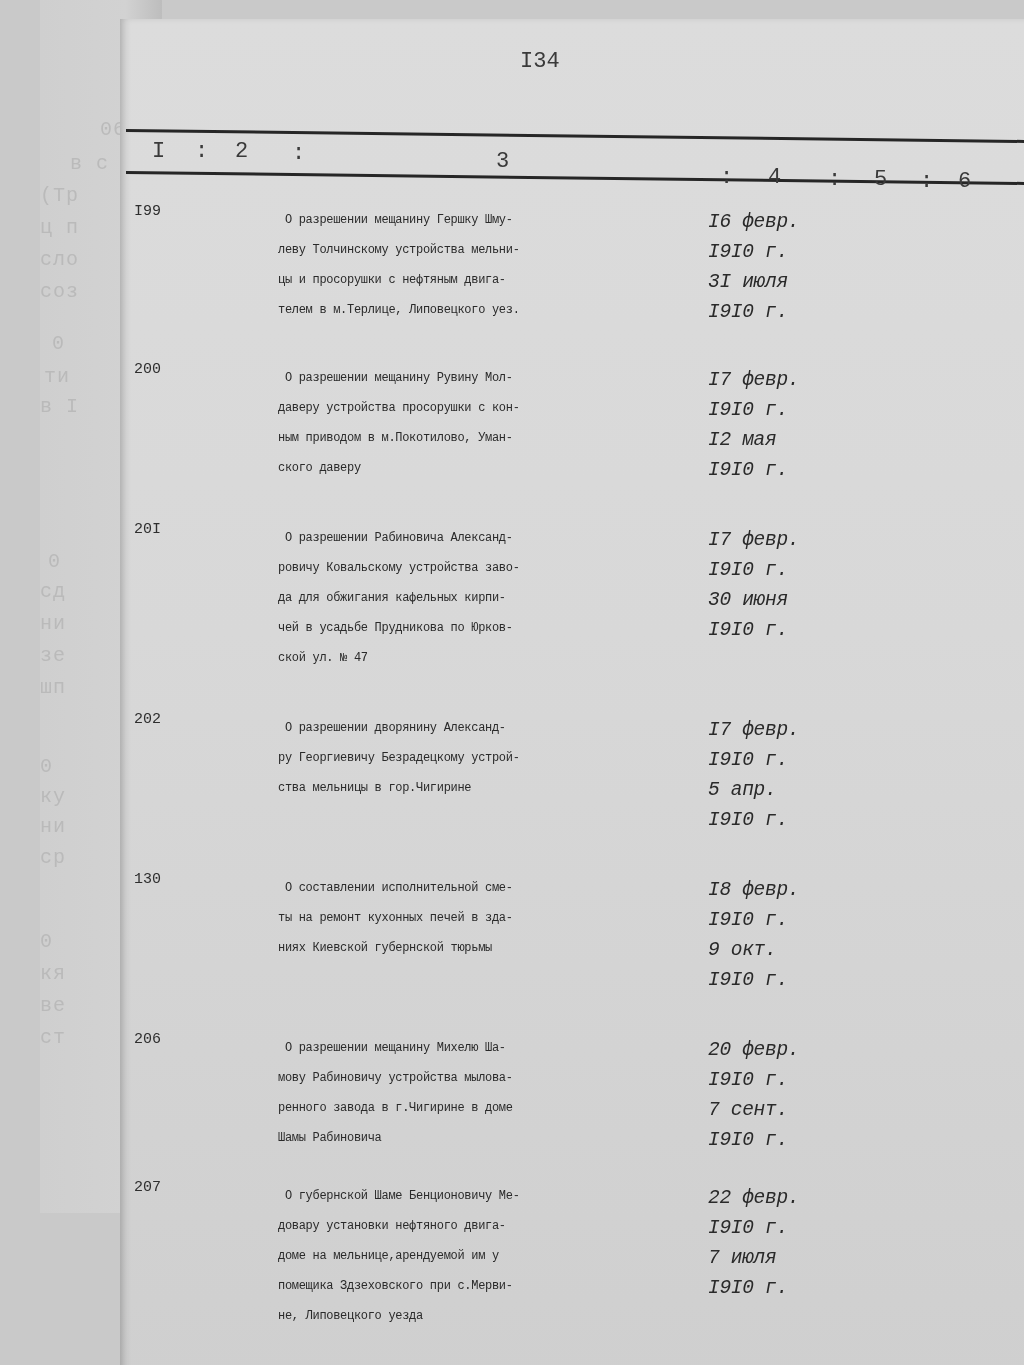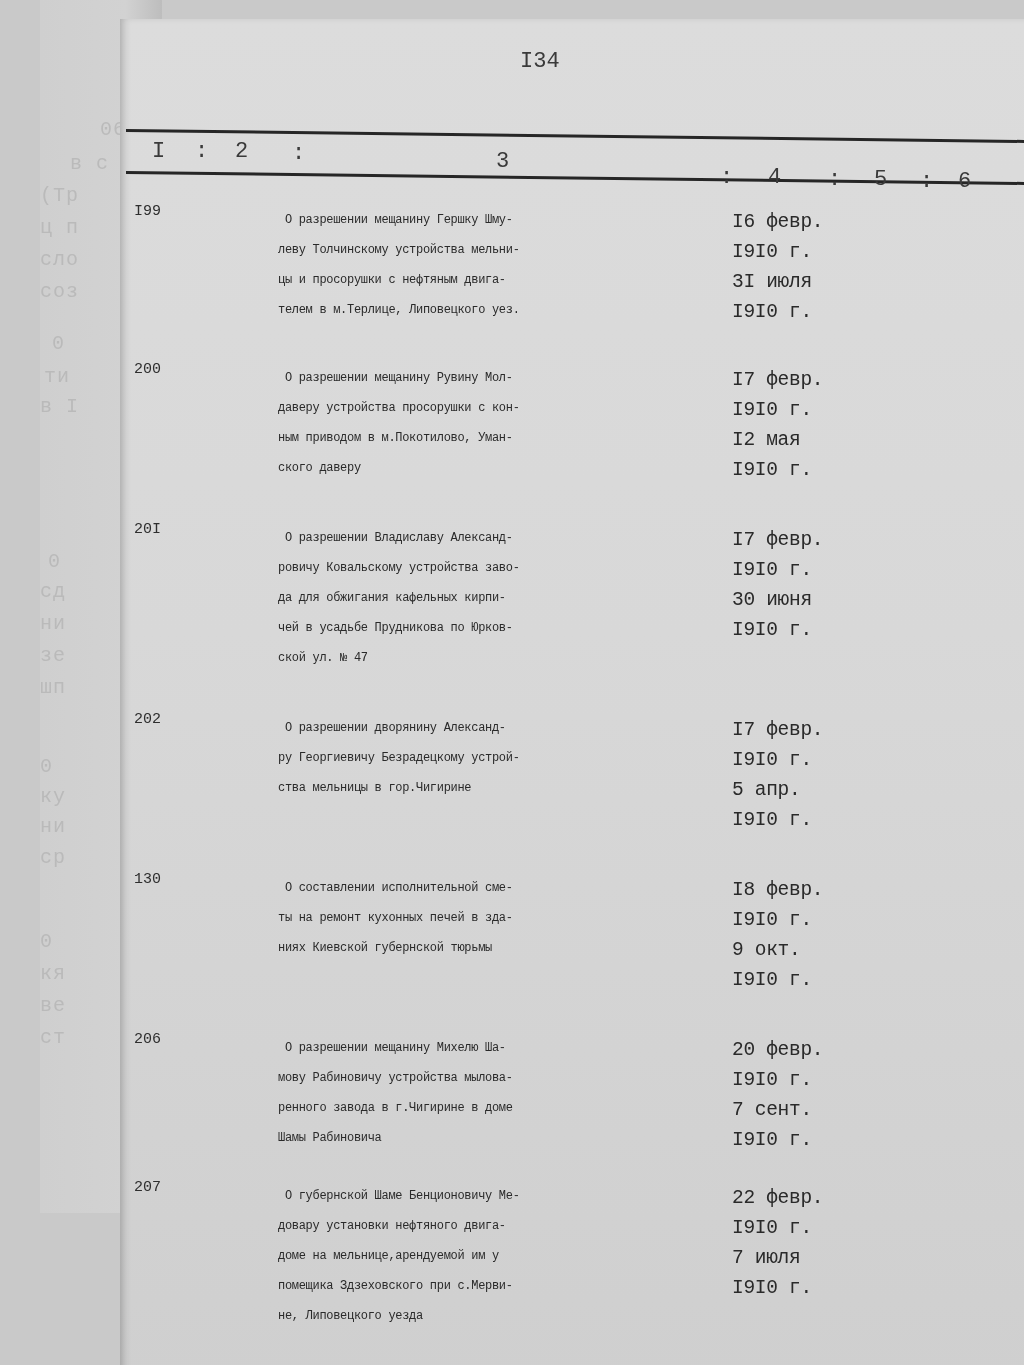--- a/index.html
+++ b/index.html
@@ -46,8 +46,8 @@
     white-space: pre; color: #2a2a2a; letter-spacing: -0.3px;
   }
   .entry-dates {
-    position: absolute; left: 612px; top: 4px; font-size: 19.5px; line-height: 30px;
-    white-space: pre; color: #2a2a2a; letter-spacing: -0.3px;
+    position: absolute; left: 588px; top: 4px; font-size: 19.5px; line-height: 30px;
+    white-space: pre; color: #2a2a2a; letter-spacing: -0.3px; font-style: italic;
   }
 </style>
 </head>

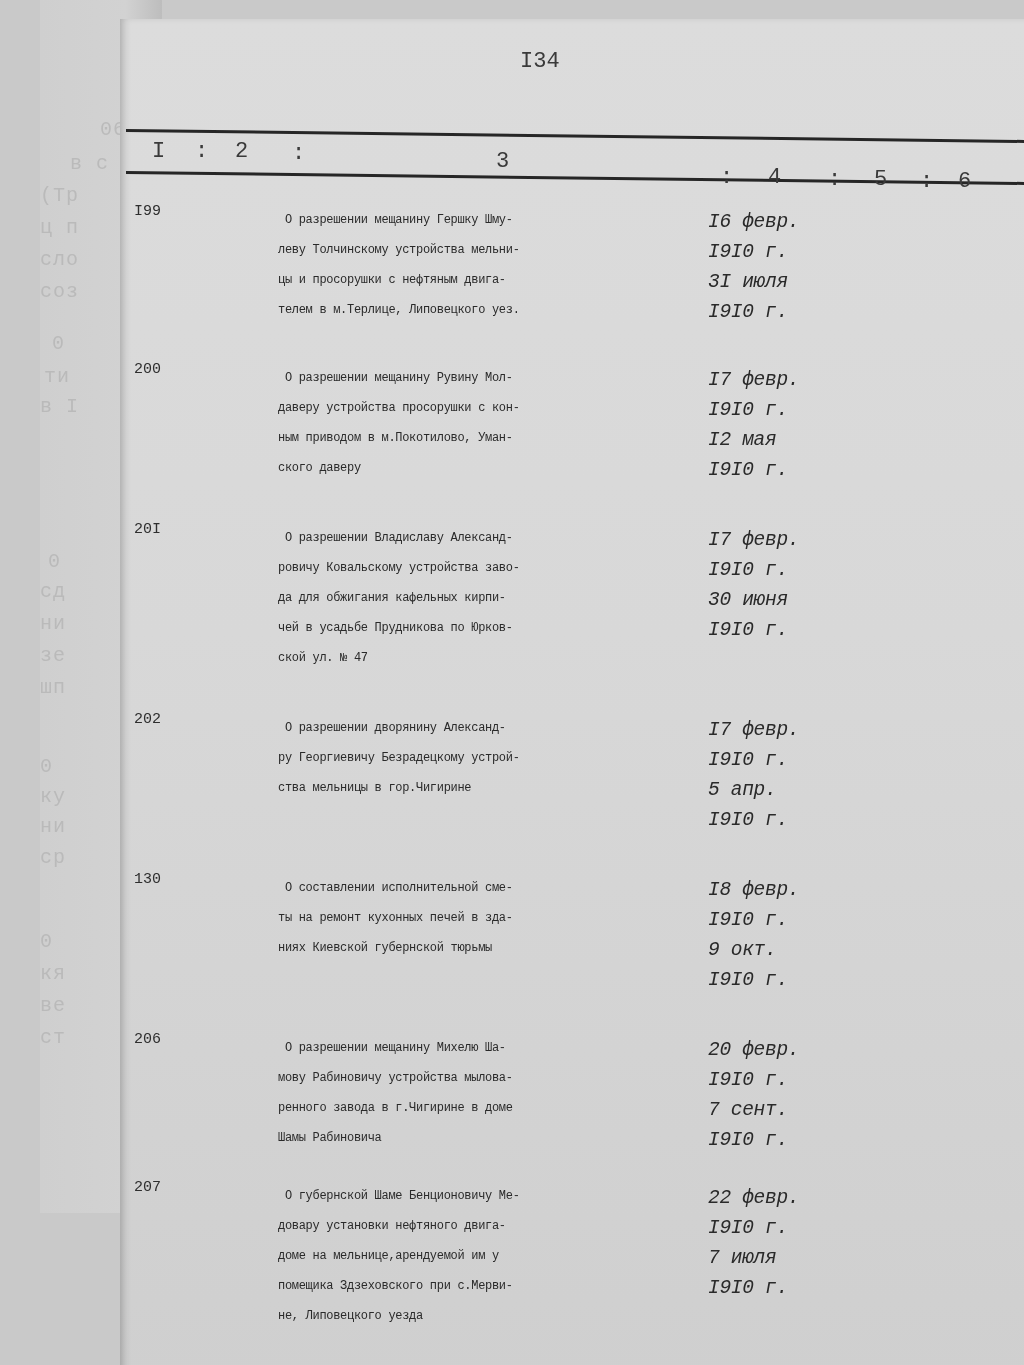--- a/index.html
+++ b/index.html
@@ -124,7 +124,7 @@
 
   <div class="entry" style="top:502px">
     <div class="entry-num">20I</div>
-    <div class="entry-text"><span> О разрешении Владиславу Александ-</span>
+    <div class="entry-text"><span> О разрешении Рабиновича Александ-</span>
 <span>ровичу Ковальскому устройства заво-</span>
 <span>да для обжигания кафельных кирпи-</span>
 <span>чей в усадьбе Прудникова по Юрков-</span>

